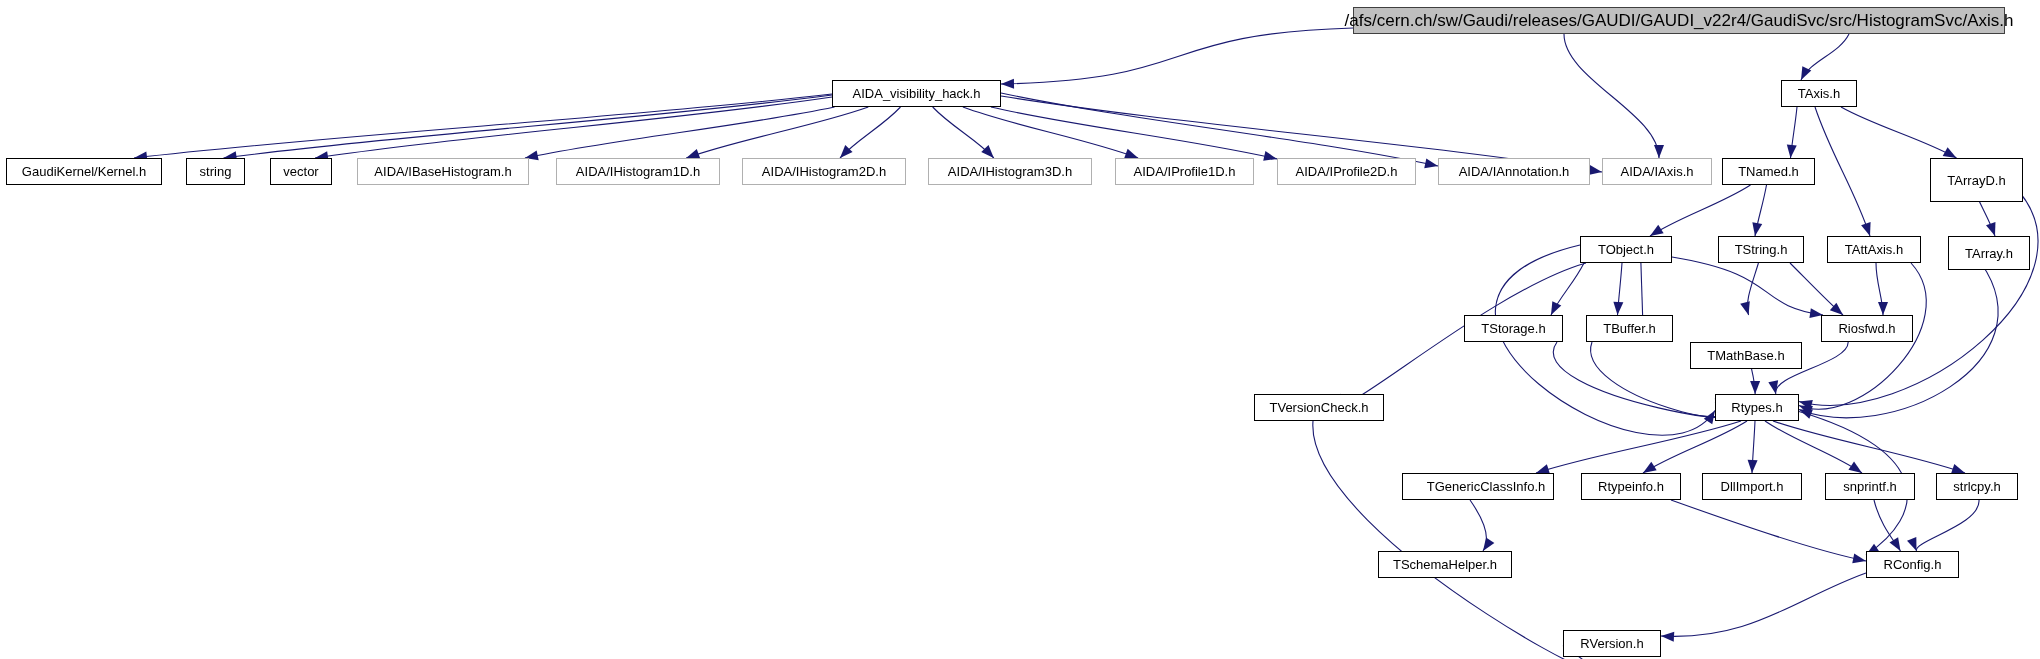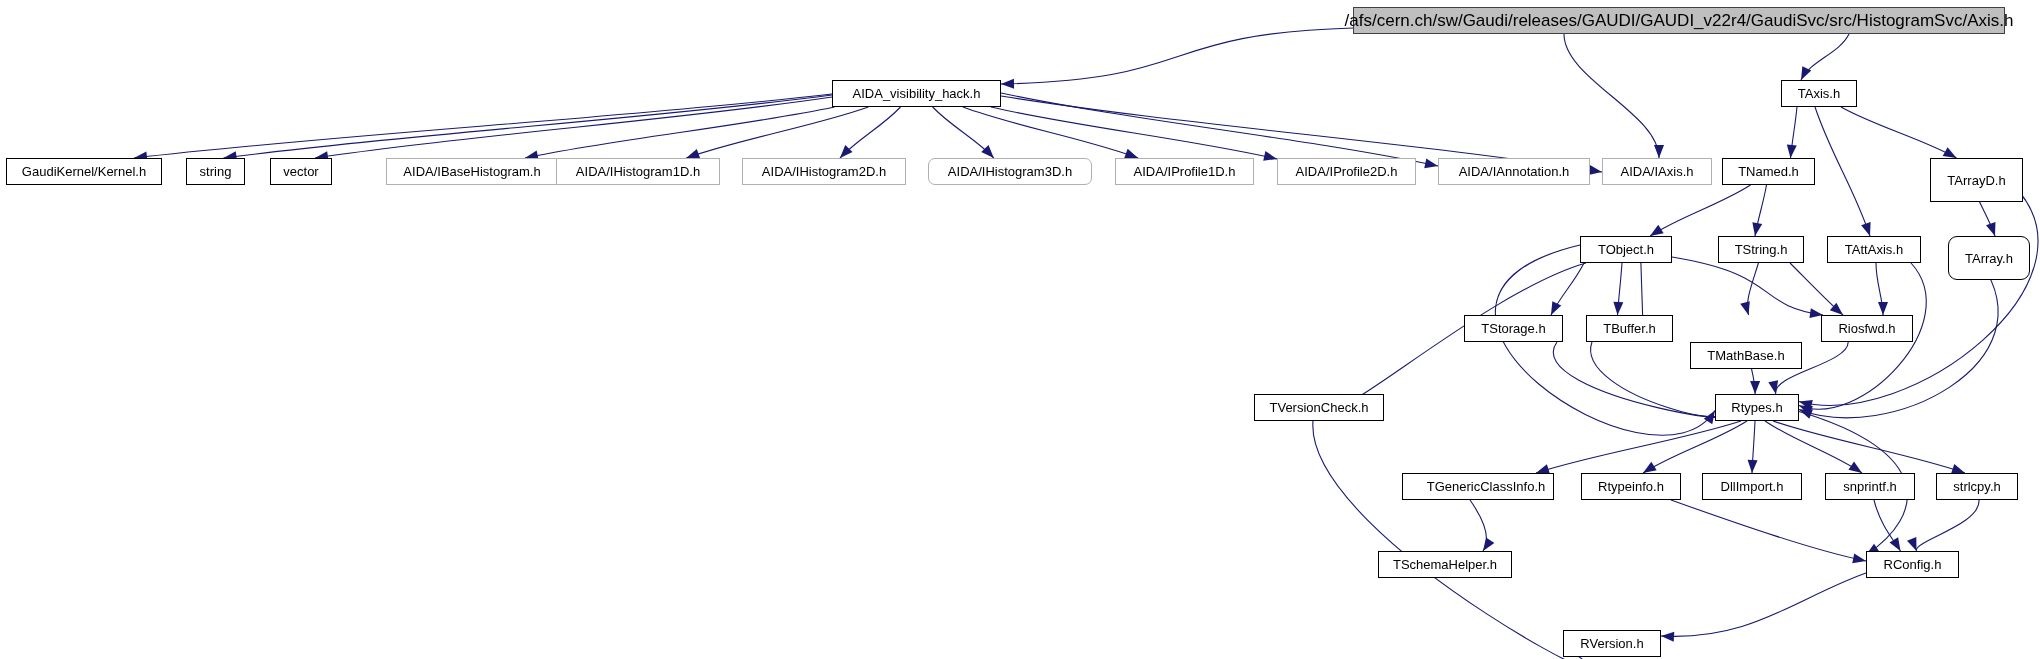--- a/index.html
+++ b/index.html
@@ -135,7 +135,7 @@
       <div class="nodebox" style="left: 270px; top: 158px; width: 62px; height: 27px;">
         <span>vector</span>
       </div>
-      <div class="nodebox gray" style="left: 357px; top: 158px; width: 172px; height: 27px; margin-left: 29px;">
+      <div class="nodebox gray" style="left: 357px; top: 158px; width: 172px; height: 27px;">
         <span>AIDA/IBaseHistogram.h</span>
       </div>
       <div class="nodebox gray" style="left: 556px; top: 158px; width: 164px; height: 27px;">

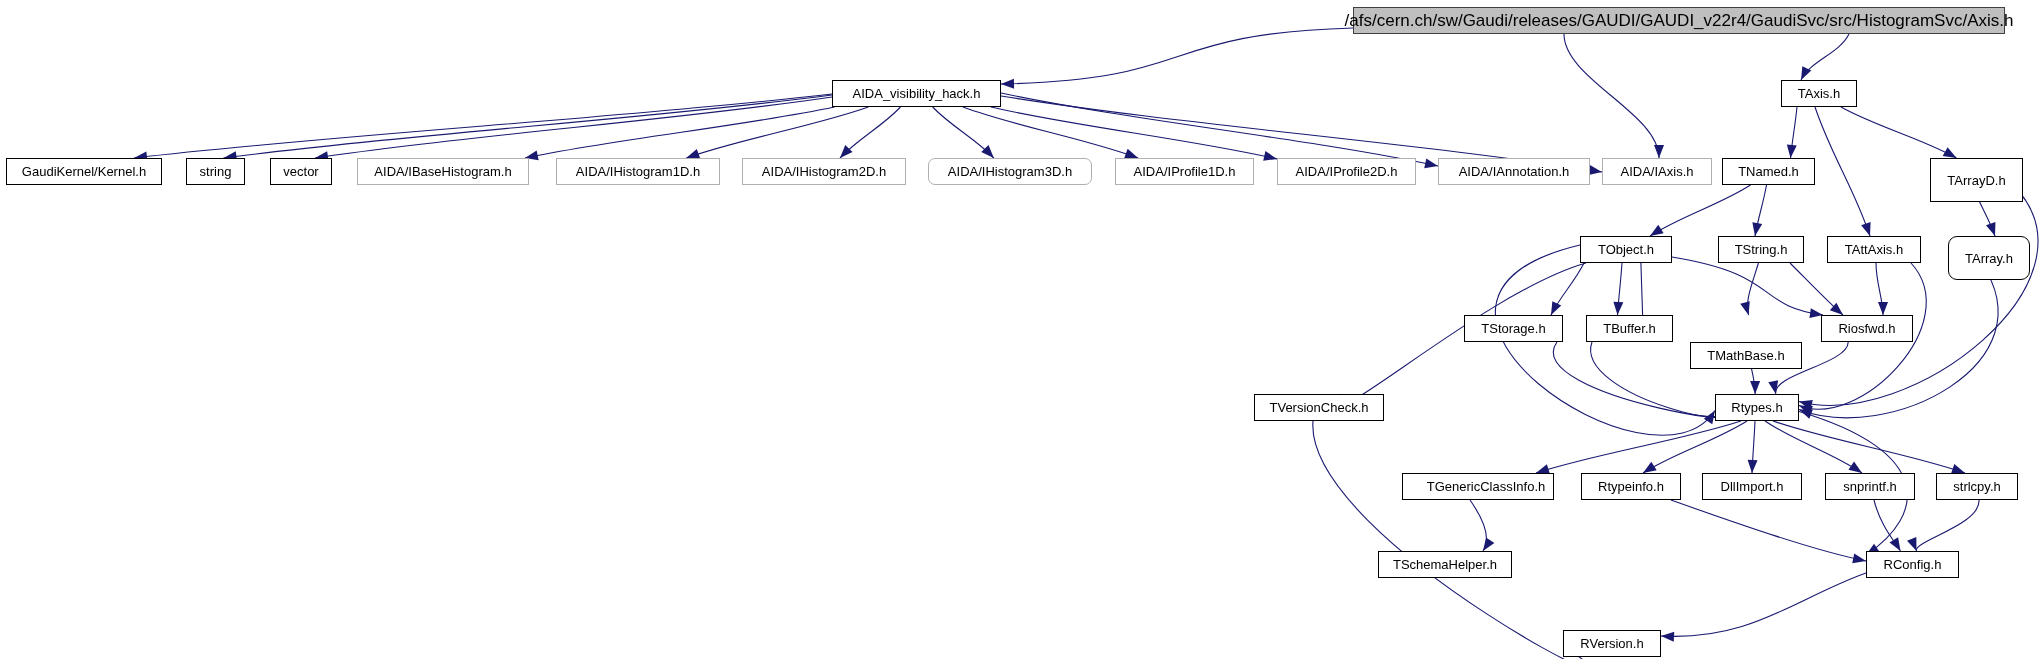--- a/index.html
+++ b/index.html
@@ -144,7 +144,7 @@
       <div class="nodebox gray" style="left: 742px; top: 158px; width: 164px; height: 27px;">
         <span>AIDA/IHistogram2D.h</span>
       </div>
-      <div class="nodebox gray" style="left: 928px; top: 158px; width: 164px; height: 27px; border-radius: 7px;">
+      <div class="nodebox gray" style="left: 928px; top: 158px; width: 164px; height: 27px;">
         <span>AIDA/IHistogram3D.h</span>
       </div>
       <div class="nodebox gray" style="left: 1115px; top: 158px; width: 139px; height: 27px;">

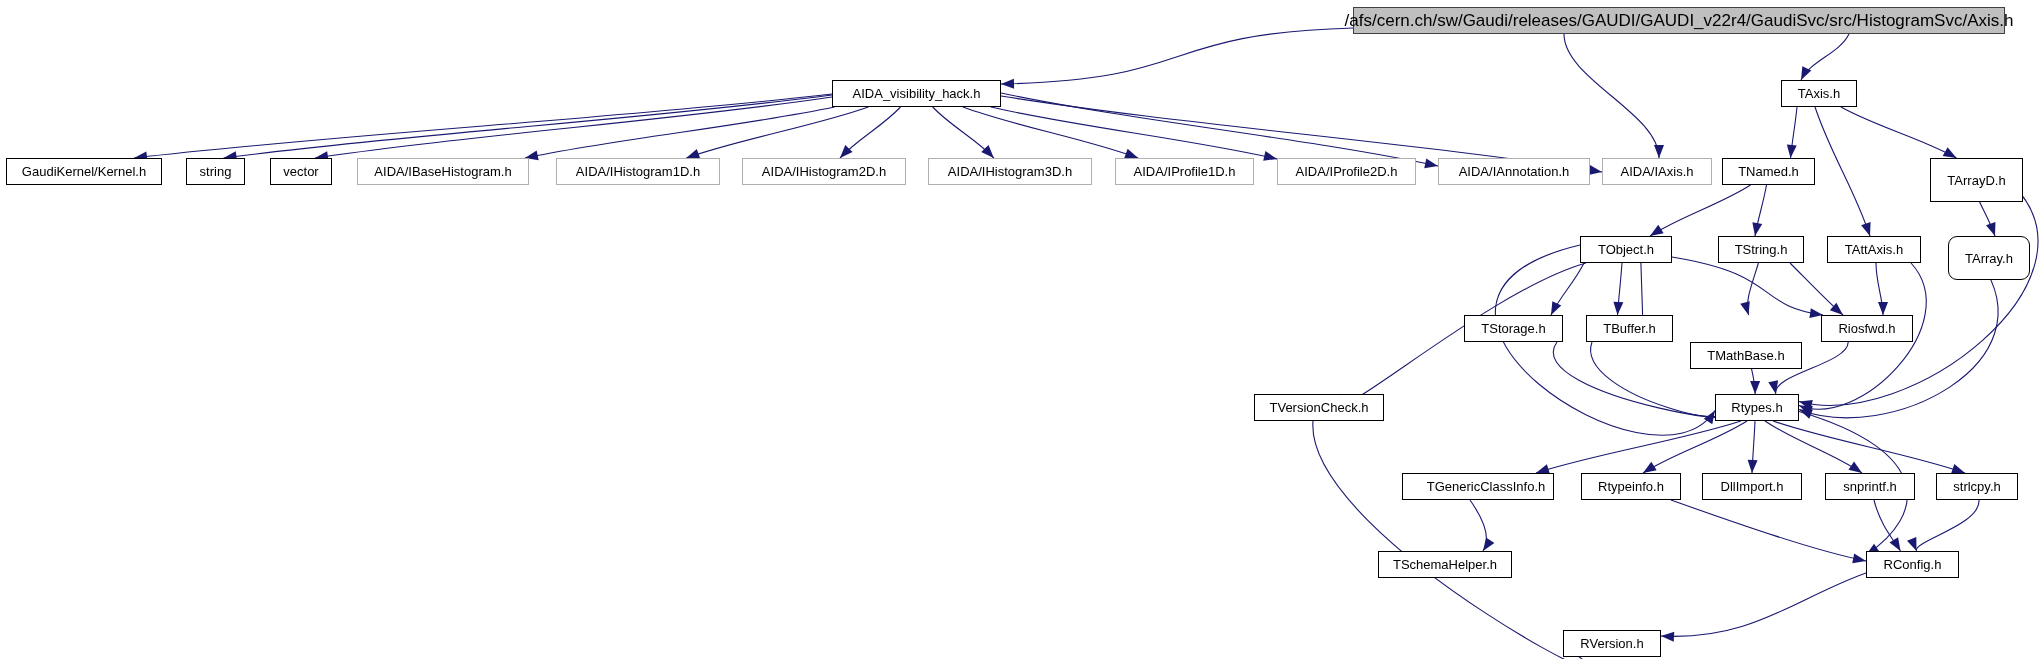--- a/index.html
+++ b/index.html
@@ -174,7 +174,7 @@
       <div class="nodebox" style="left: 1827px; top: 236px; width: 94px; height: 27px;">
         <span>TAttAxis.h</span>
       </div>
-      <div class="nodebox" style="left: 1948px; top: 236px; width: 82px; height: 44px; border-radius: 9px;">
+      <div class="nodebox" style="left: 1948px; top: 236px; width: 82px; height: 34px;">
         <span>TArray.h</span>
       </div>
       <div class="nodebox" style="left: 1464px; top: 315px; width: 99px; height: 27px;">

